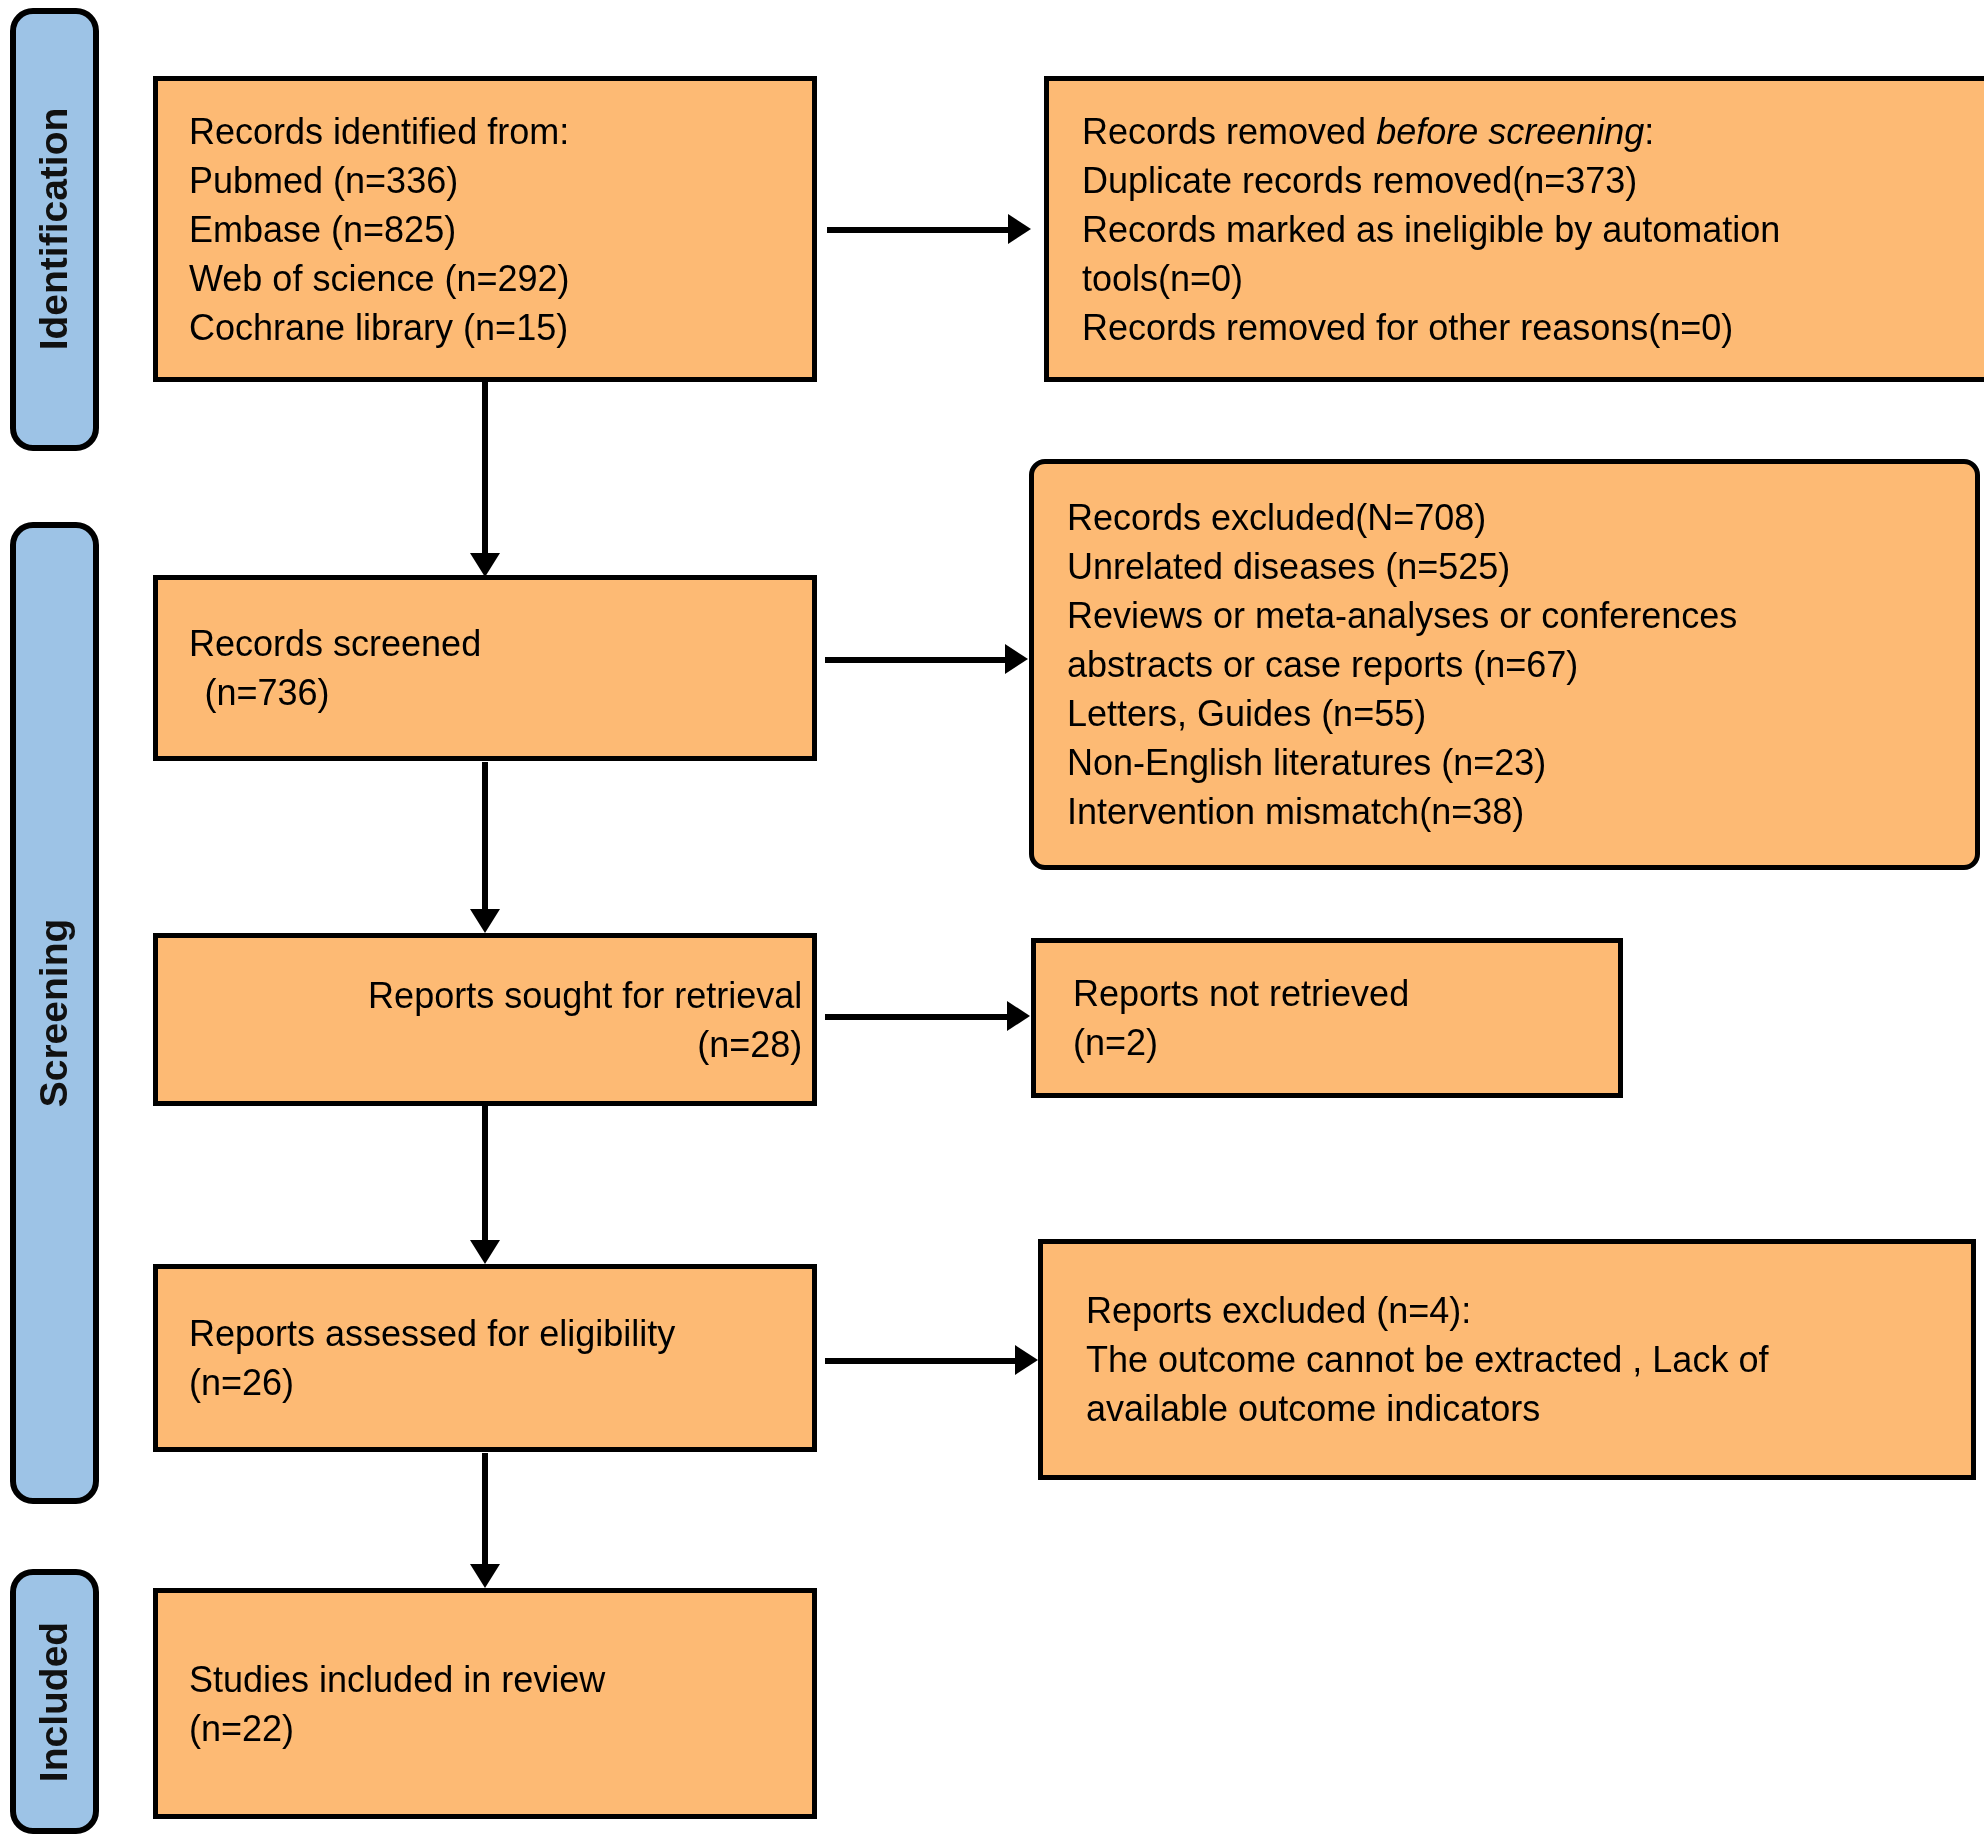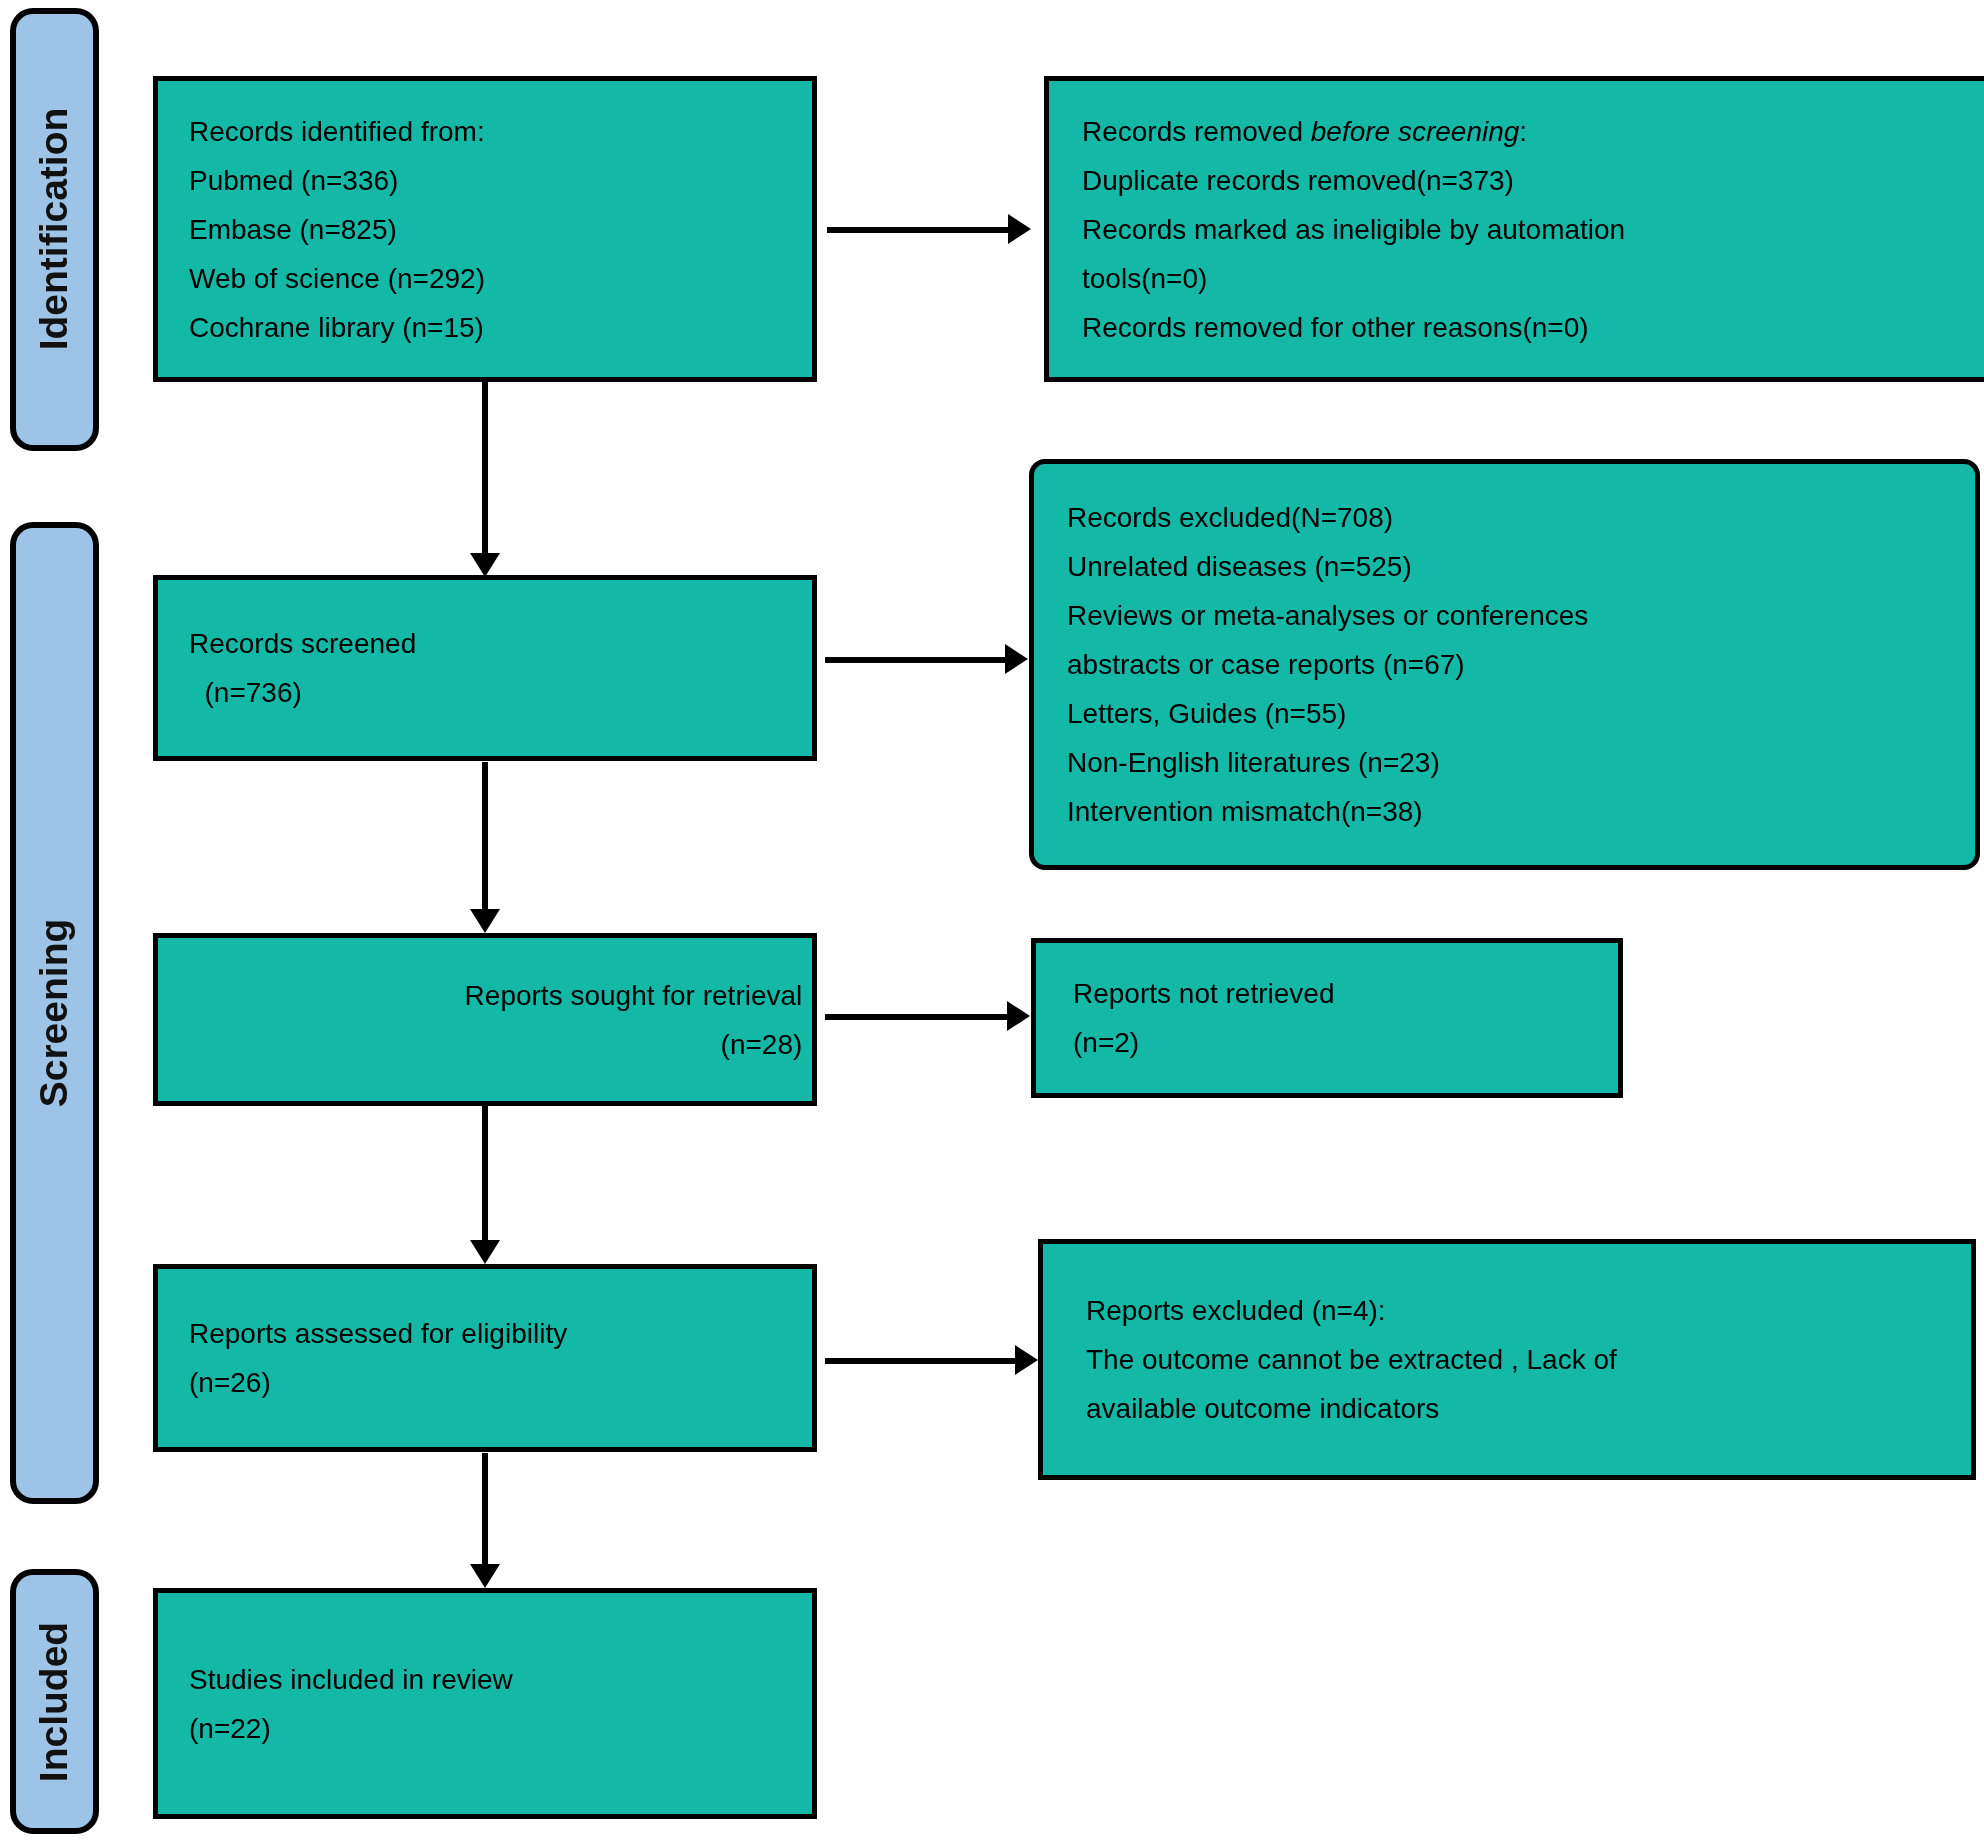--- a/index.html
+++ b/index.html
@@ -26,11 +26,11 @@
   
   .fbox{
     position:absolute;
-    background:#14b8a6;
+    background:#fdba74;
     border:5.8px solid #000;
     box-sizing:border-box;
     display:flex;flex-direction:column;justify-content:center;
-    font-size:28px;line-height:49px;
+    font-size:36px;line-height:49px;
   }
   .fbox .ln{white-space:normal;}
   .fbox .indent{padding-left:15.5px;}

